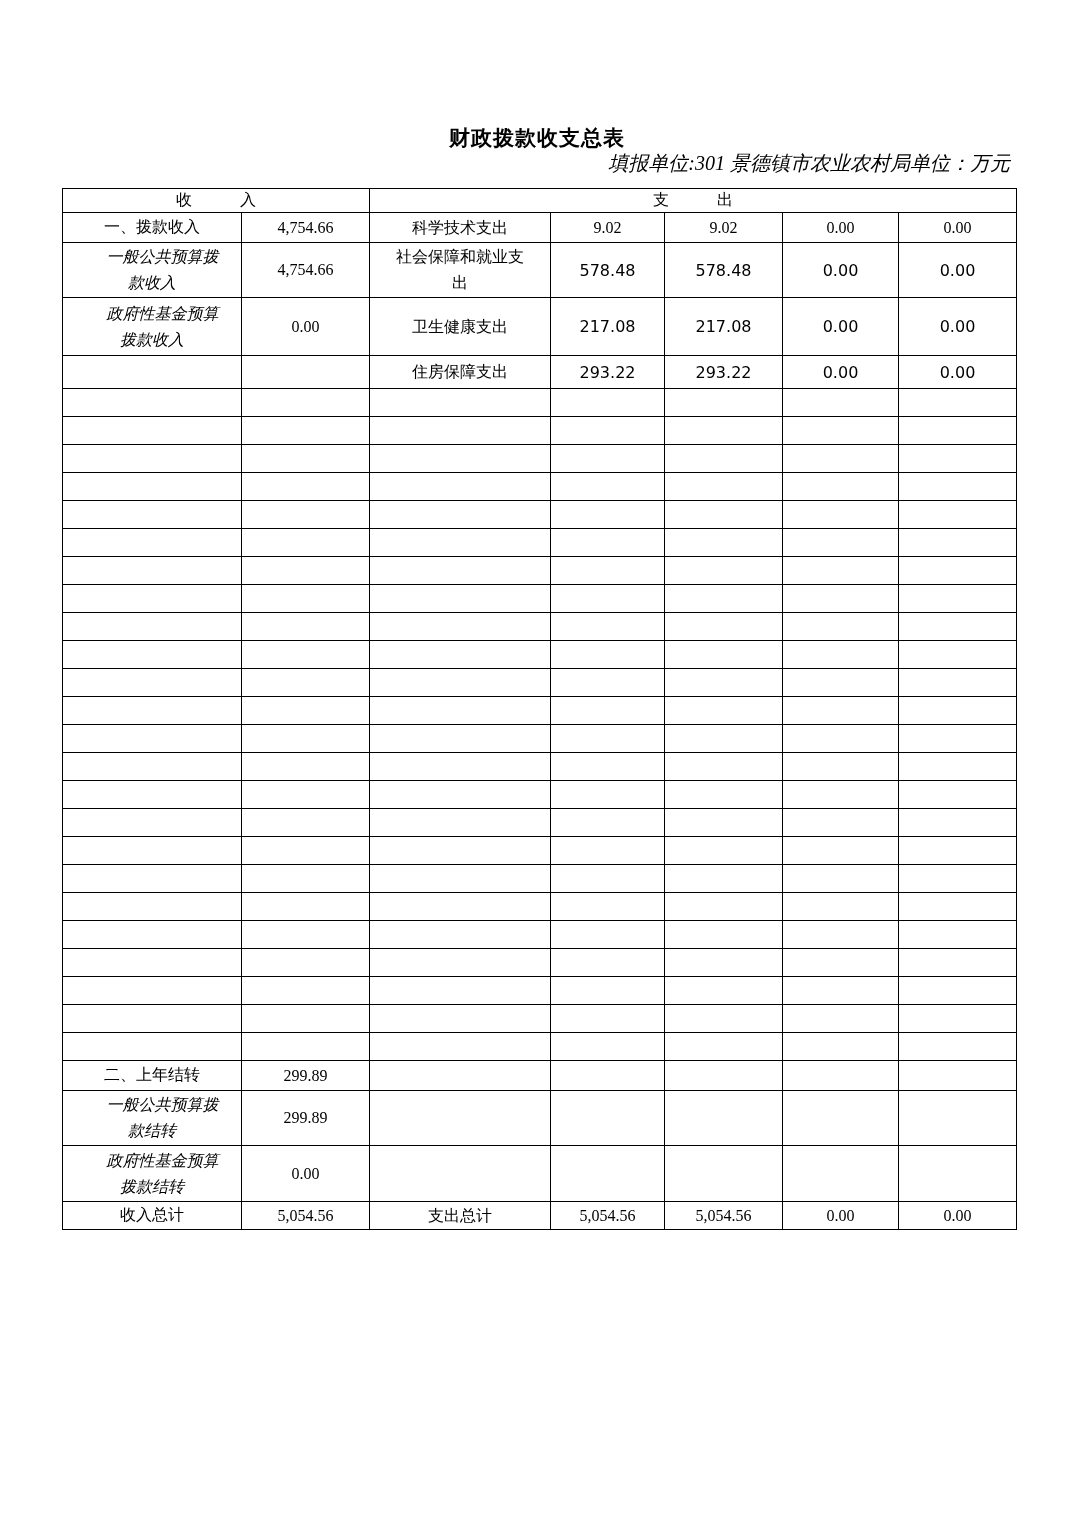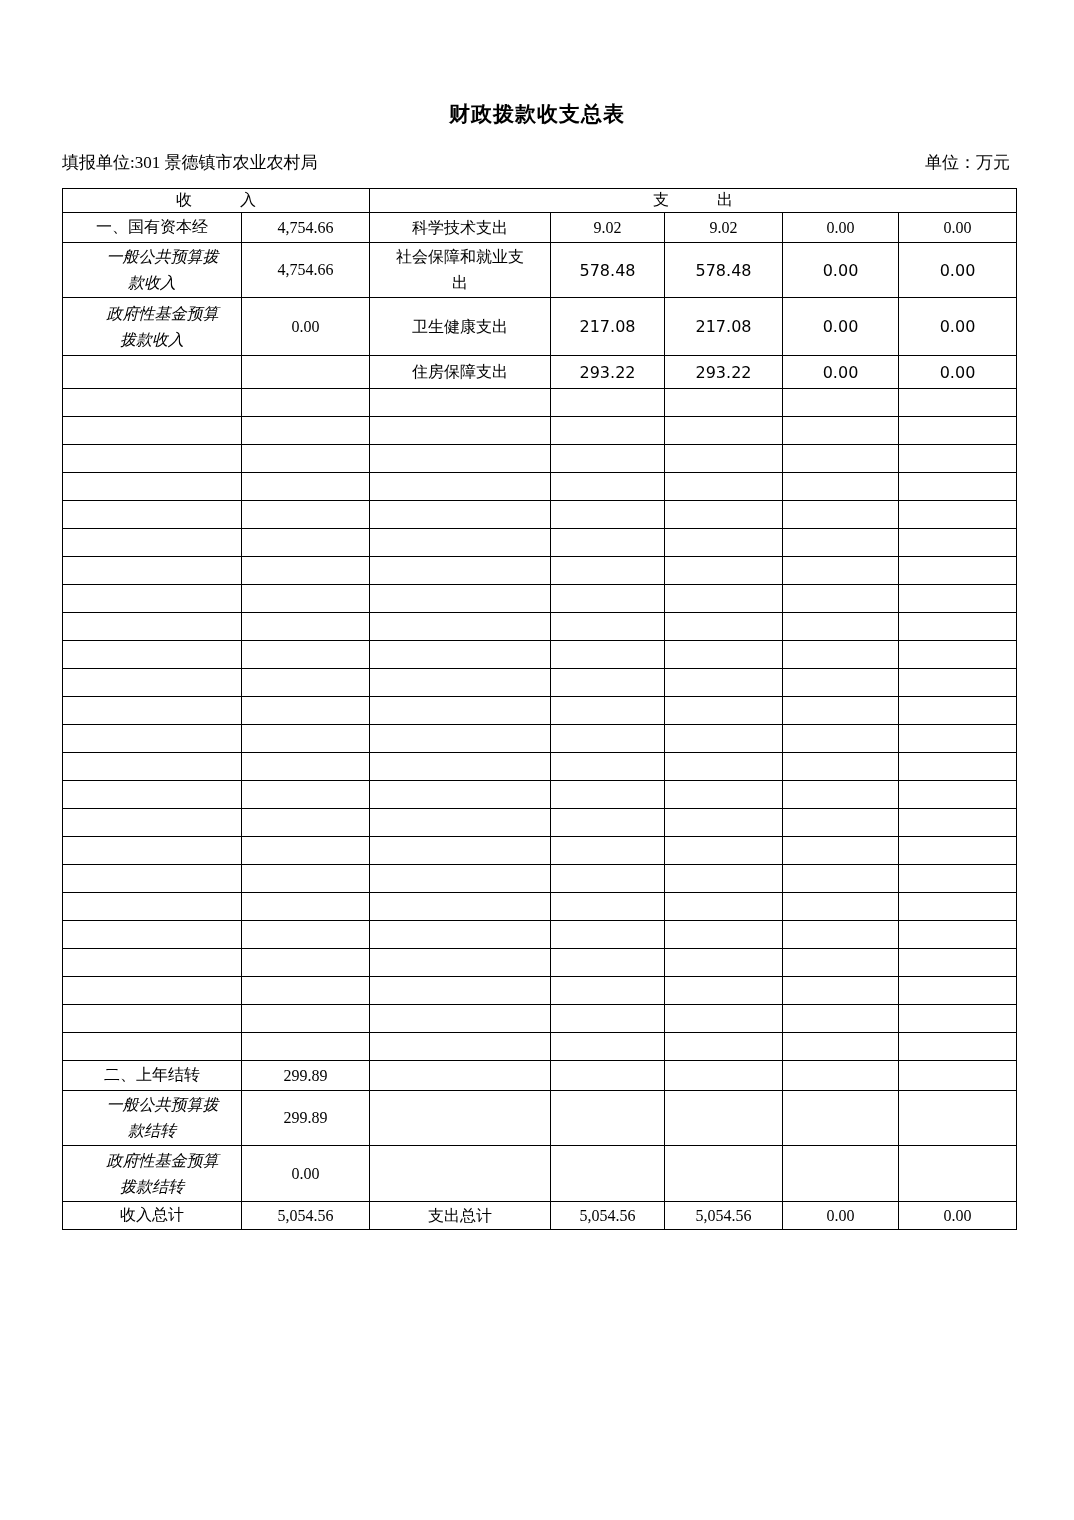--- a/index.html
+++ b/index.html
@@ -14,7 +14,7 @@
   }
   .doc-title {
     position:absolute;
-    top:100px; left:0;
+    top:124px; left:0;
     width:100%;
     text-align:center;
     font-size:21px;

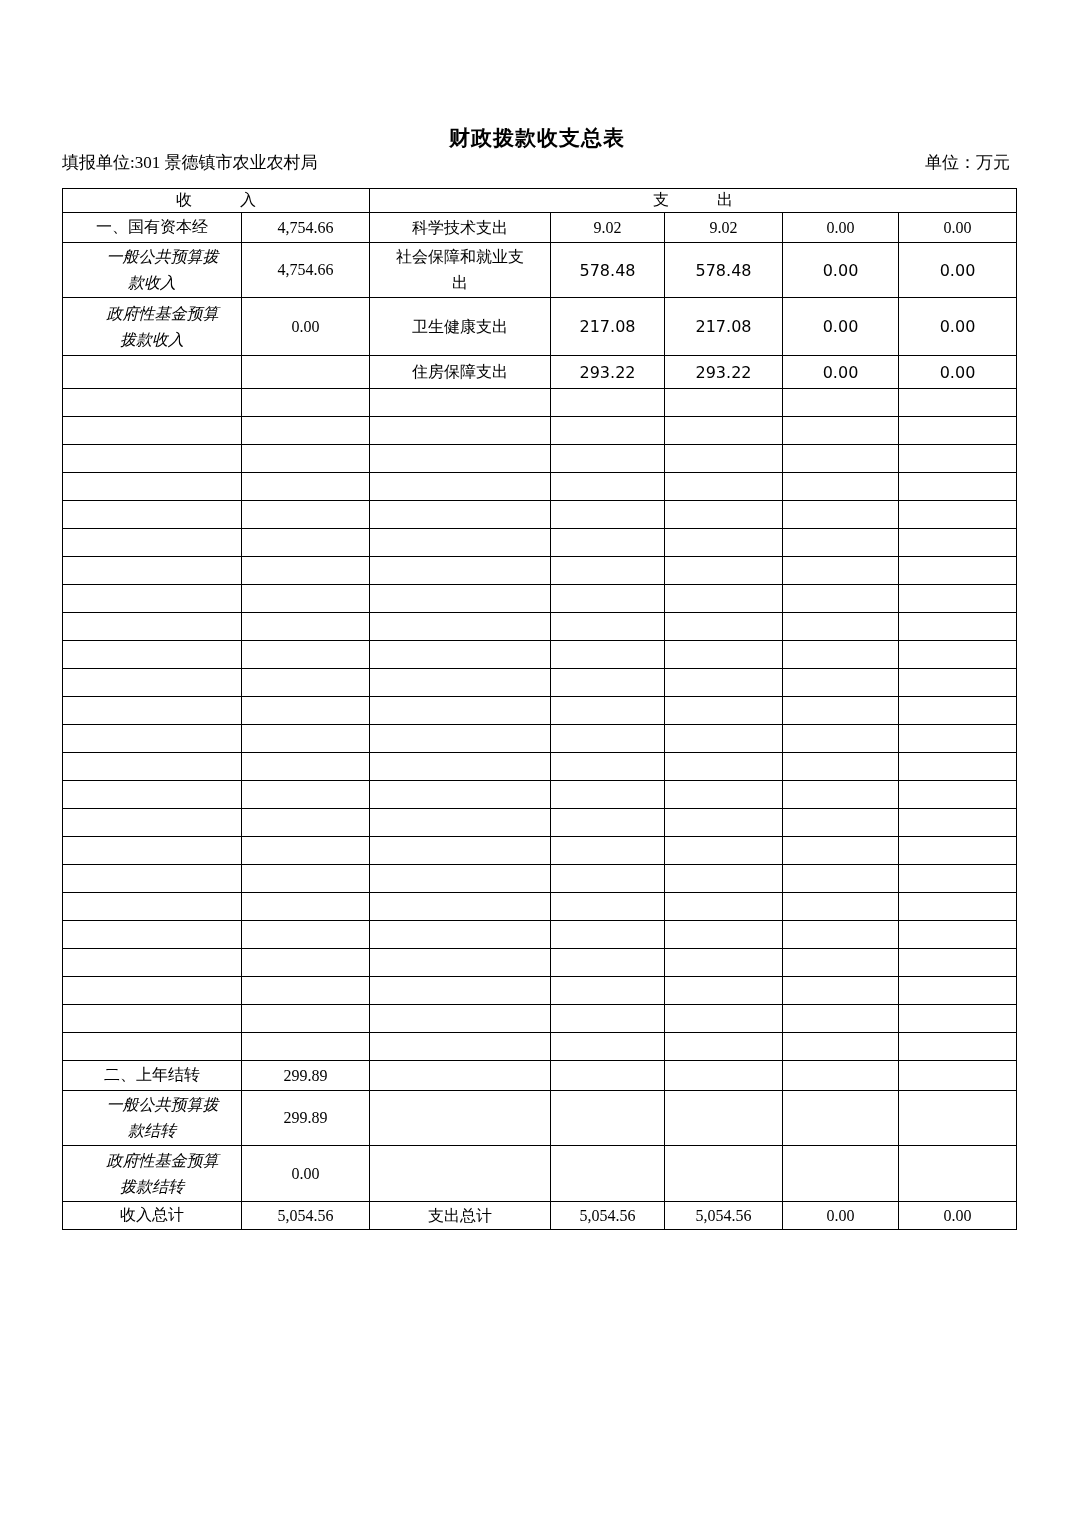--- a/index.html
+++ b/index.html
@@ -26,9 +26,10 @@
     top:151px; left:62px;
     width:948px;
     display:flex;
-    justify-content:space-between;
-    font-size:17px;
+    justify-content:flex-end;
+    font-size:20px;
     line-height:24px;
+    font-style:italic;
   }
   table.budget {
     position:absolute;

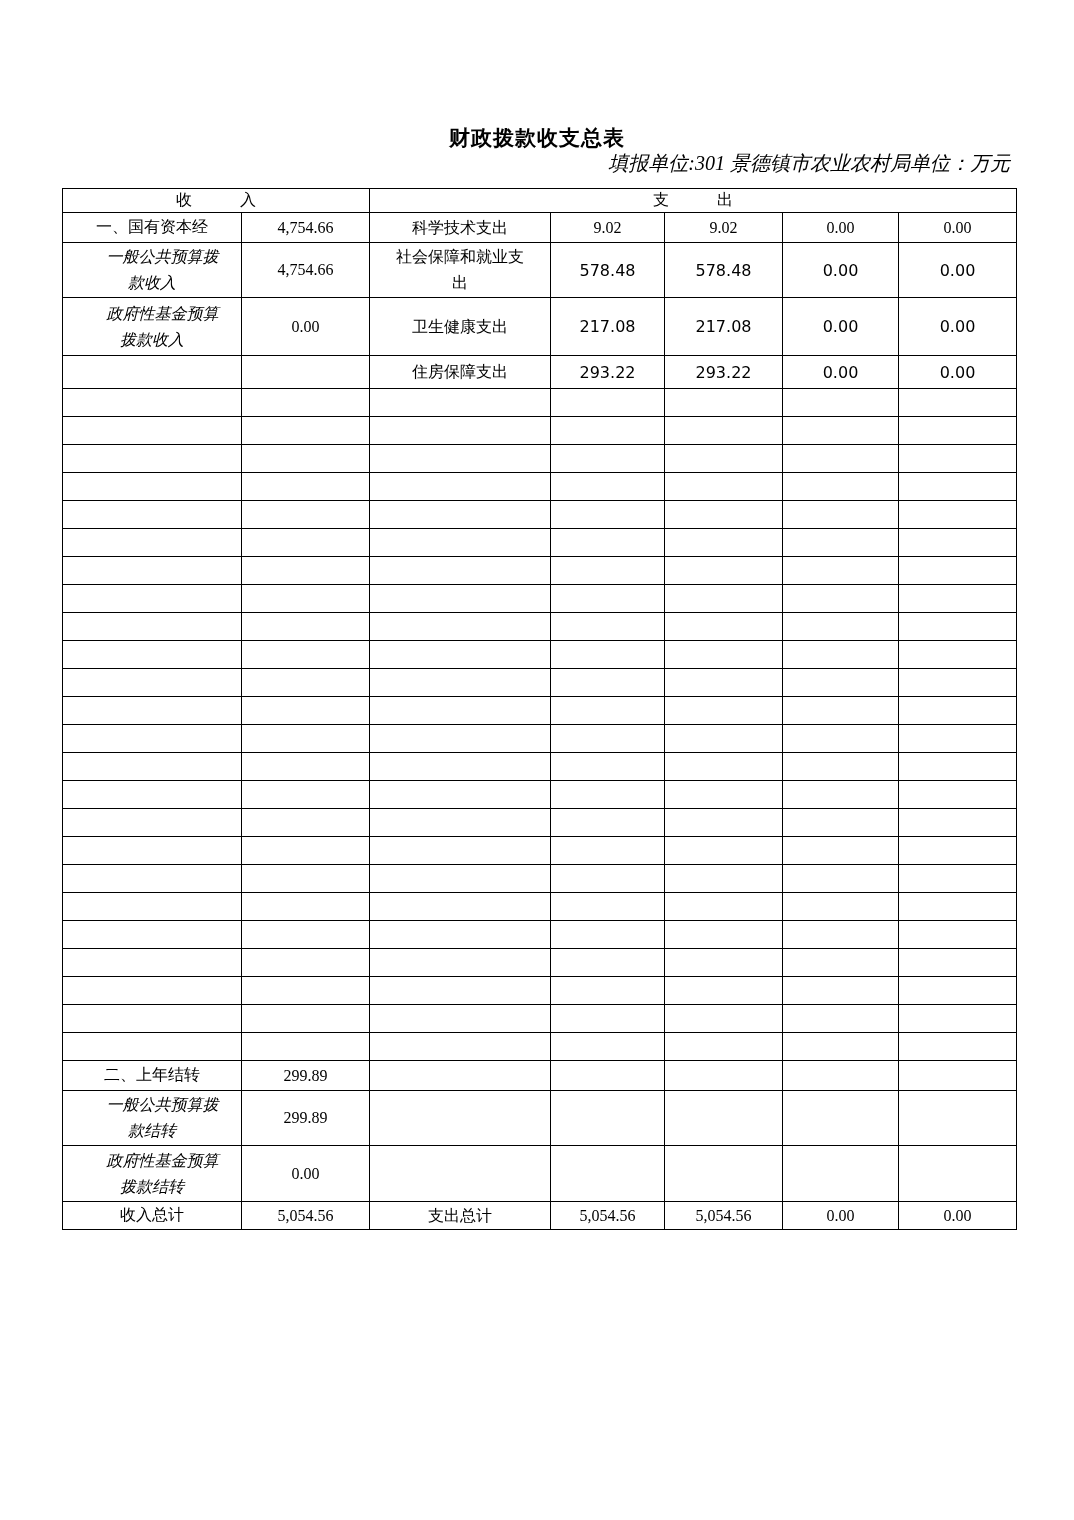--- a/index.html
+++ b/index.html
@@ -93,7 +93,7 @@
     </thead>
     <tbody id="budget-body">
         <tr style="height: 30px;">
-          <td class="inc-left">一、国有资本经</td>
+          <td class="inc-left">一、拨款收入</td>
           <td class="num-serif">4,754.66</td>
           <td class="exp-label">科学技术支出</td>
           <td class="num-serif">9.02</td>

